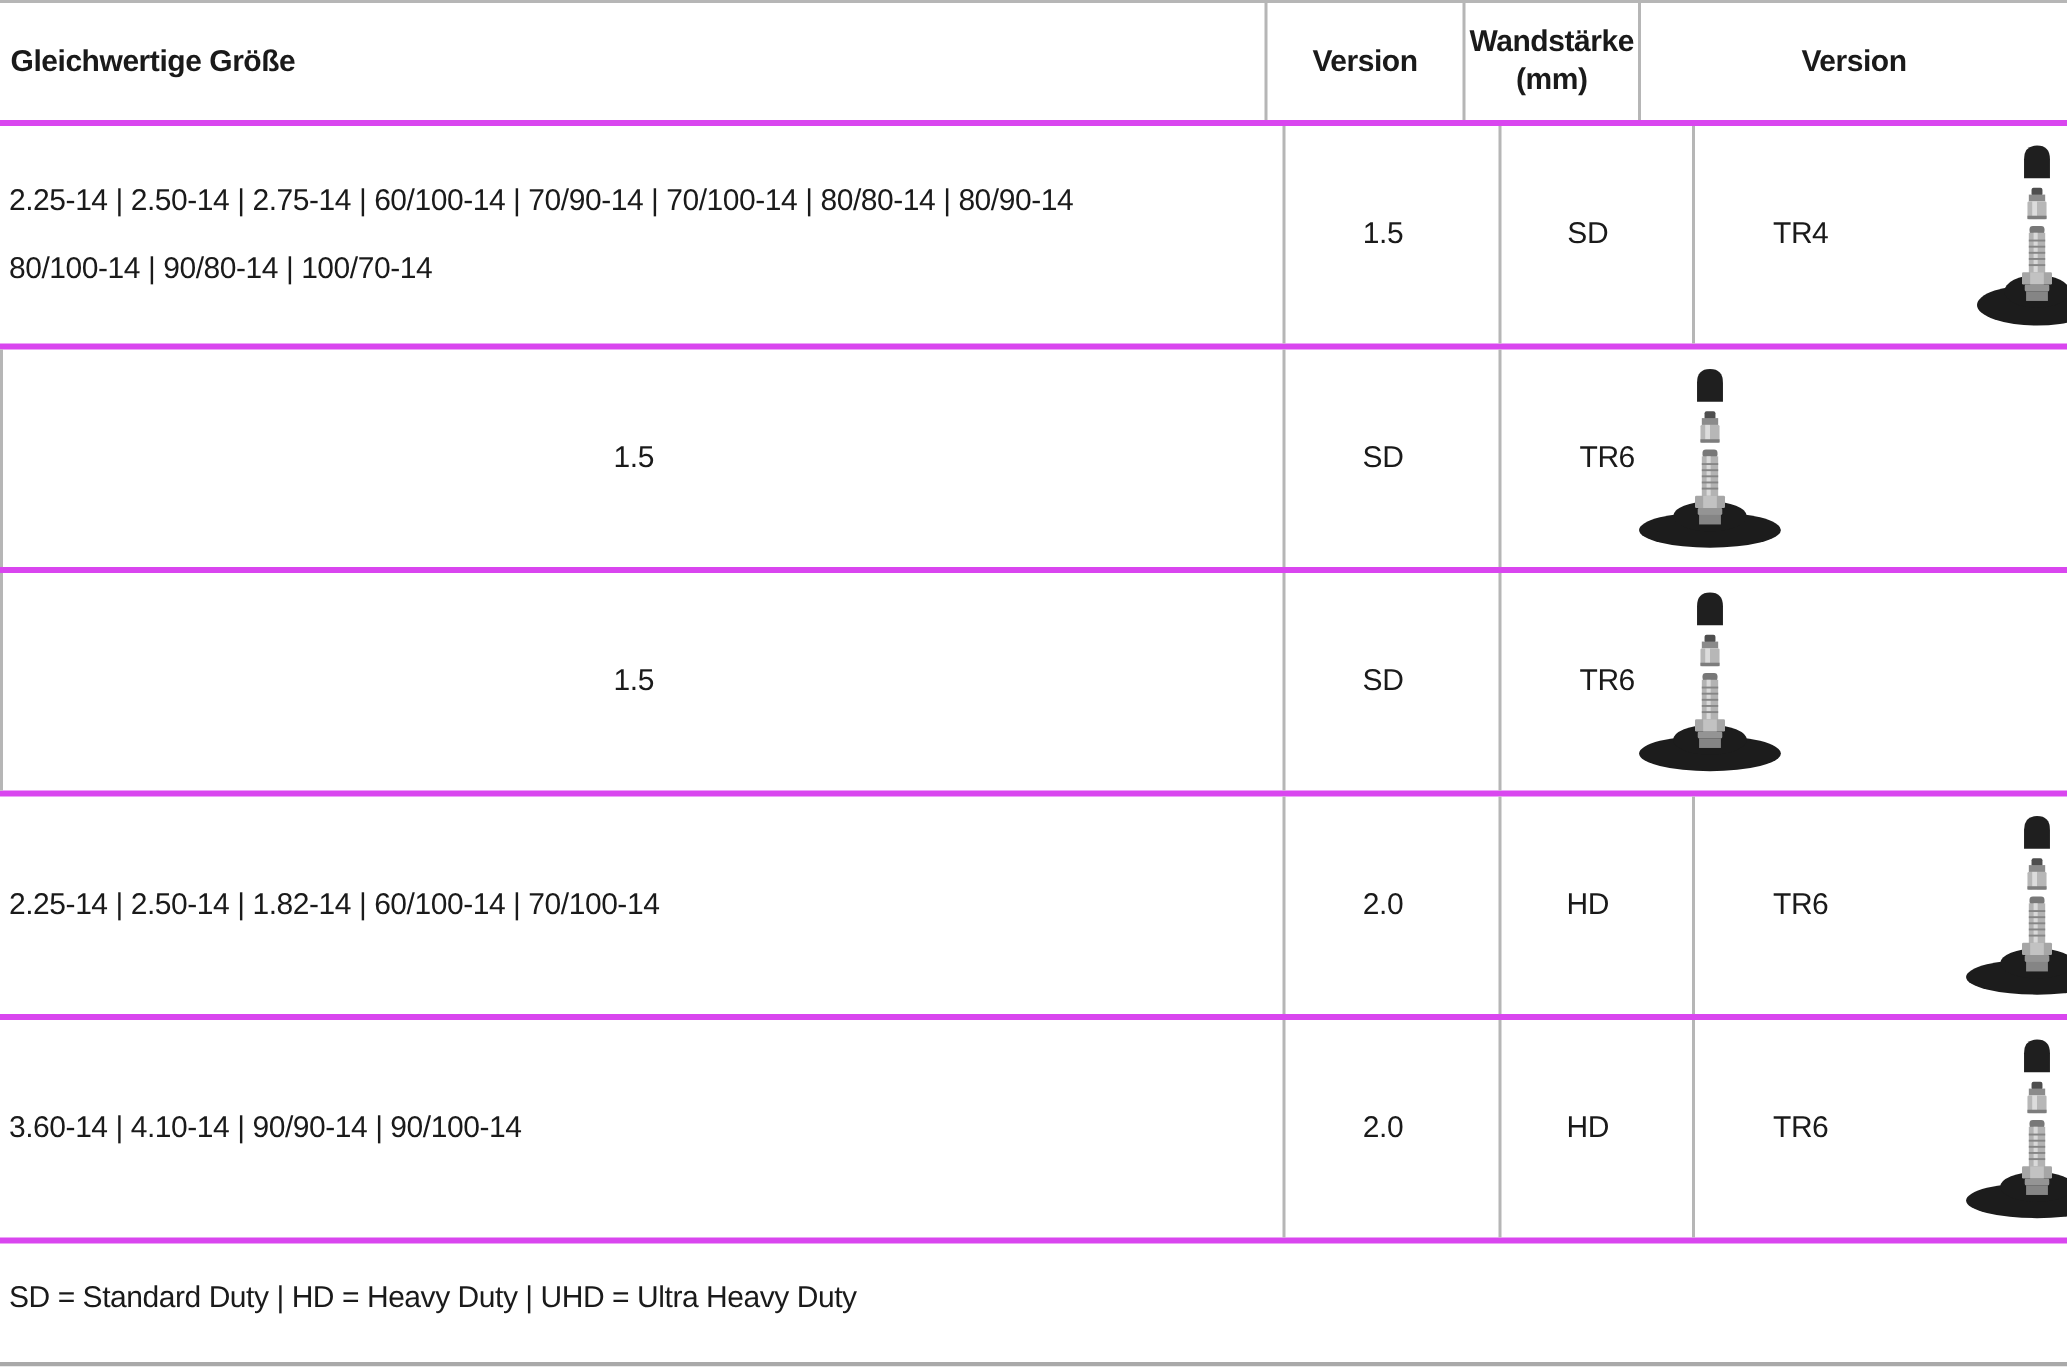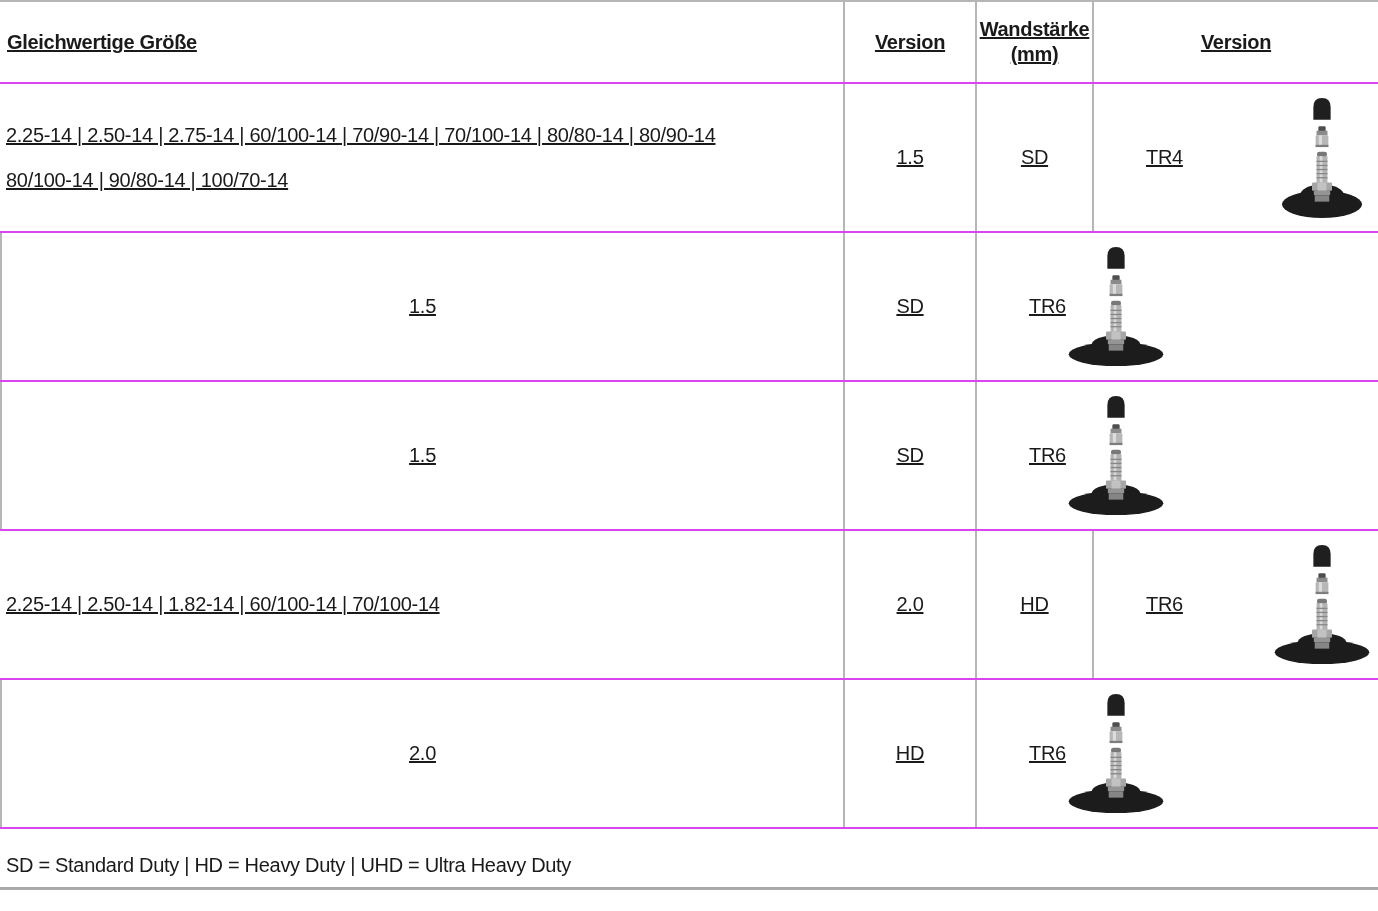--- a/index.html
+++ b/index.html
@@ -15,8 +15,7 @@
   .row {
     display: grid;
     grid-template-columns: 843px 132px 117px 286px;
-    border-bottom: 2px solid #d946ef;
-    text-decoration: underline;
+    border-bottom: 4px solid #d946ef;
   }
   .thead { height: 82px; }
   .tr { height: 149px; }

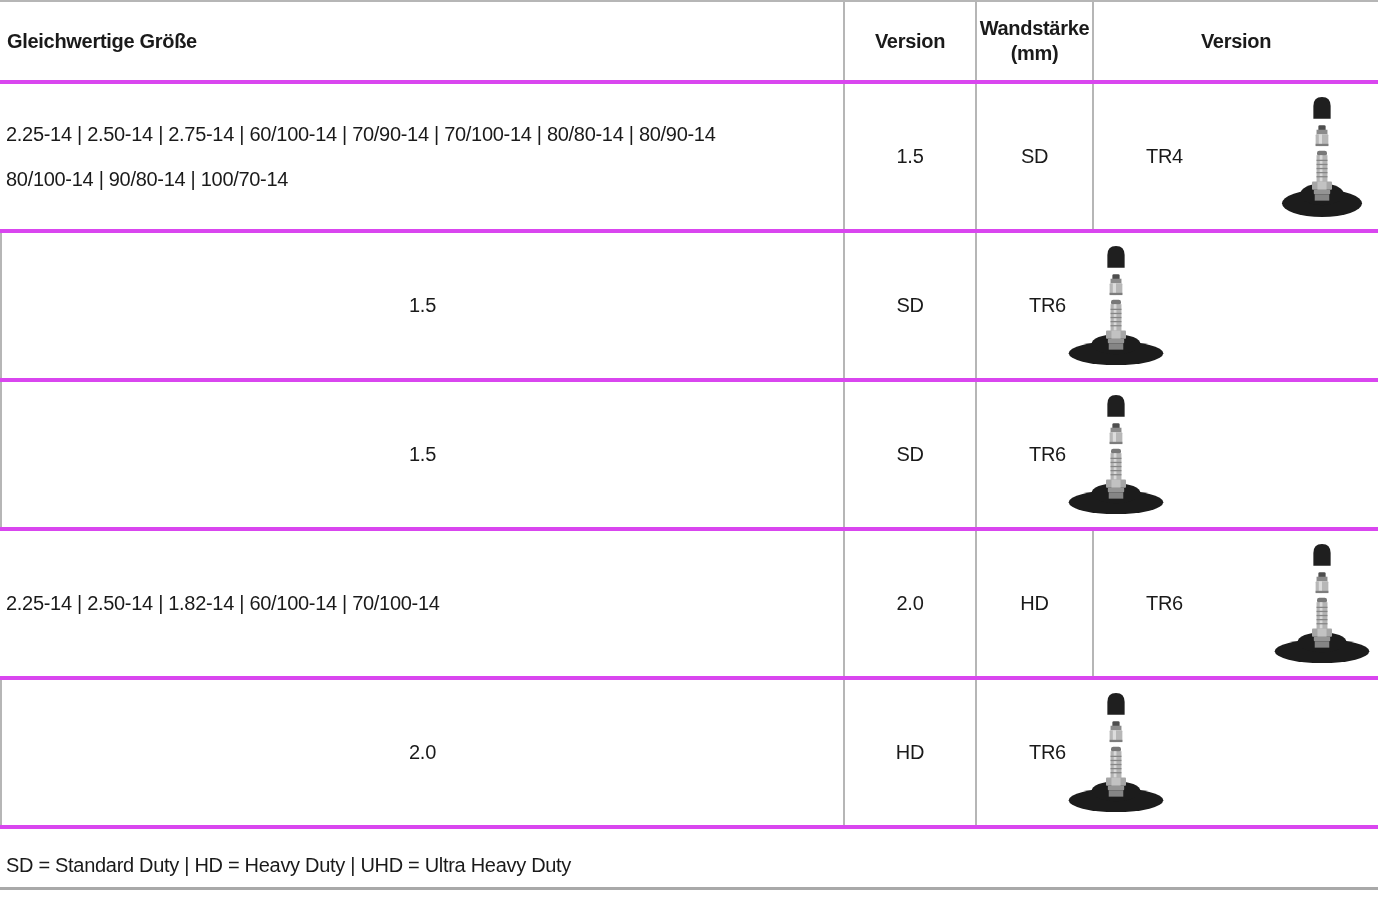--- a/index.html
+++ b/index.html
@@ -18,7 +18,7 @@
     border-bottom: 4px solid #d946ef;
   }
   .thead { height: 82px; }
-  .tr { height: 149px; }
+  .tr { height: 149px; gap: 12px; }
   .cell { display: flex; align-items: center; font-size: 20px; }
   .c2, .c3, .c4 { border-left: 2px solid #b6b6b6; justify-content: center; text-align: center; }
   .th { font-weight: bold; }

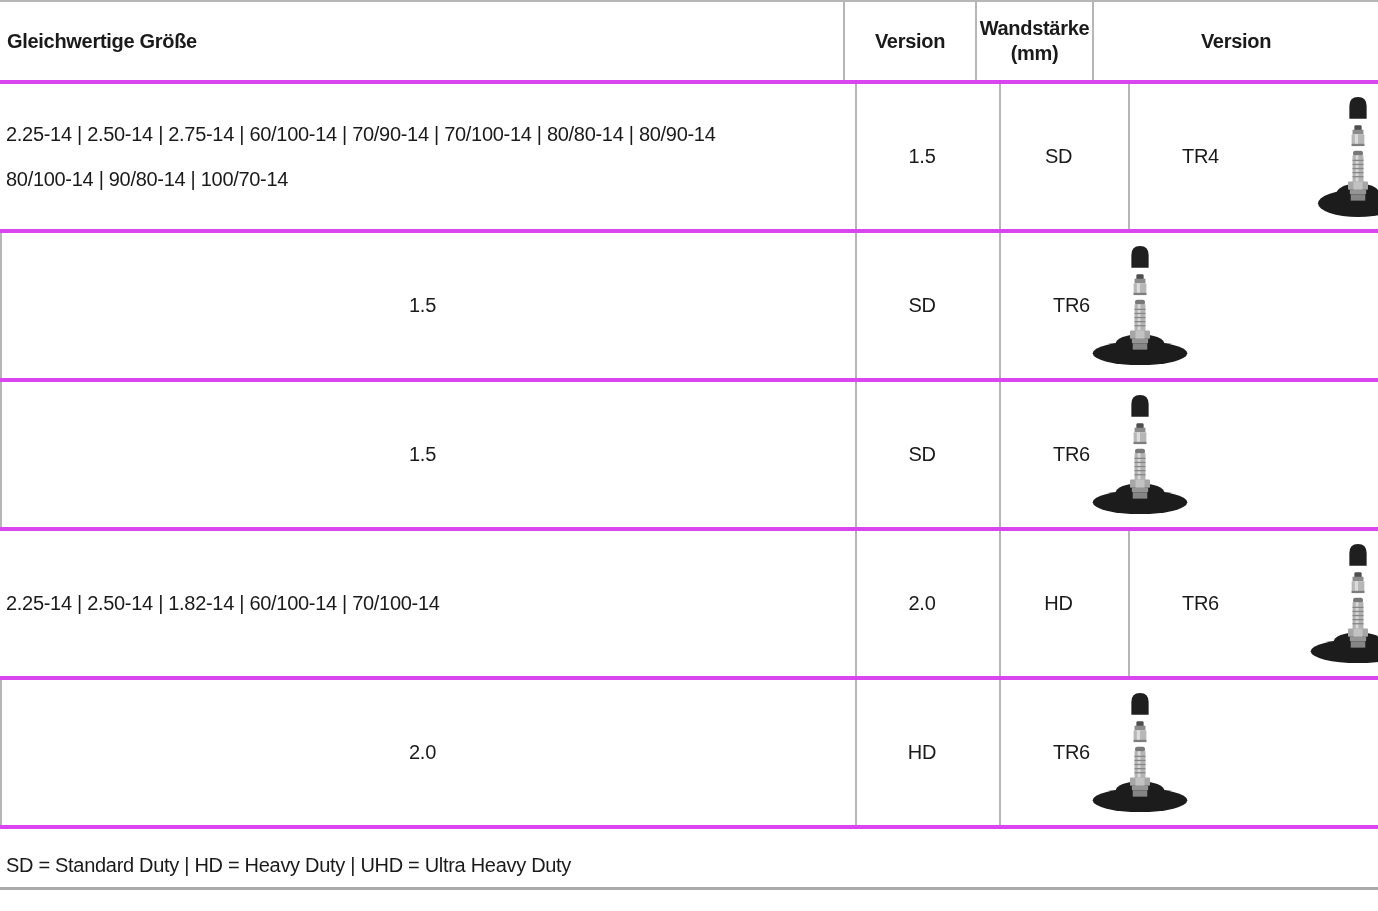--- a/index.html
+++ b/index.html
@@ -177,6 +177,7 @@
   </div>
 
   <div class="row tr">
+    <div class="cell td c1">3.60-14 | 4.10-14 | 90/90-14 | 90/100-14</div>
     <div class="cell td c2">2.0</div>
     <div class="cell td c3">HD</div>
     <div class="cell td c4">

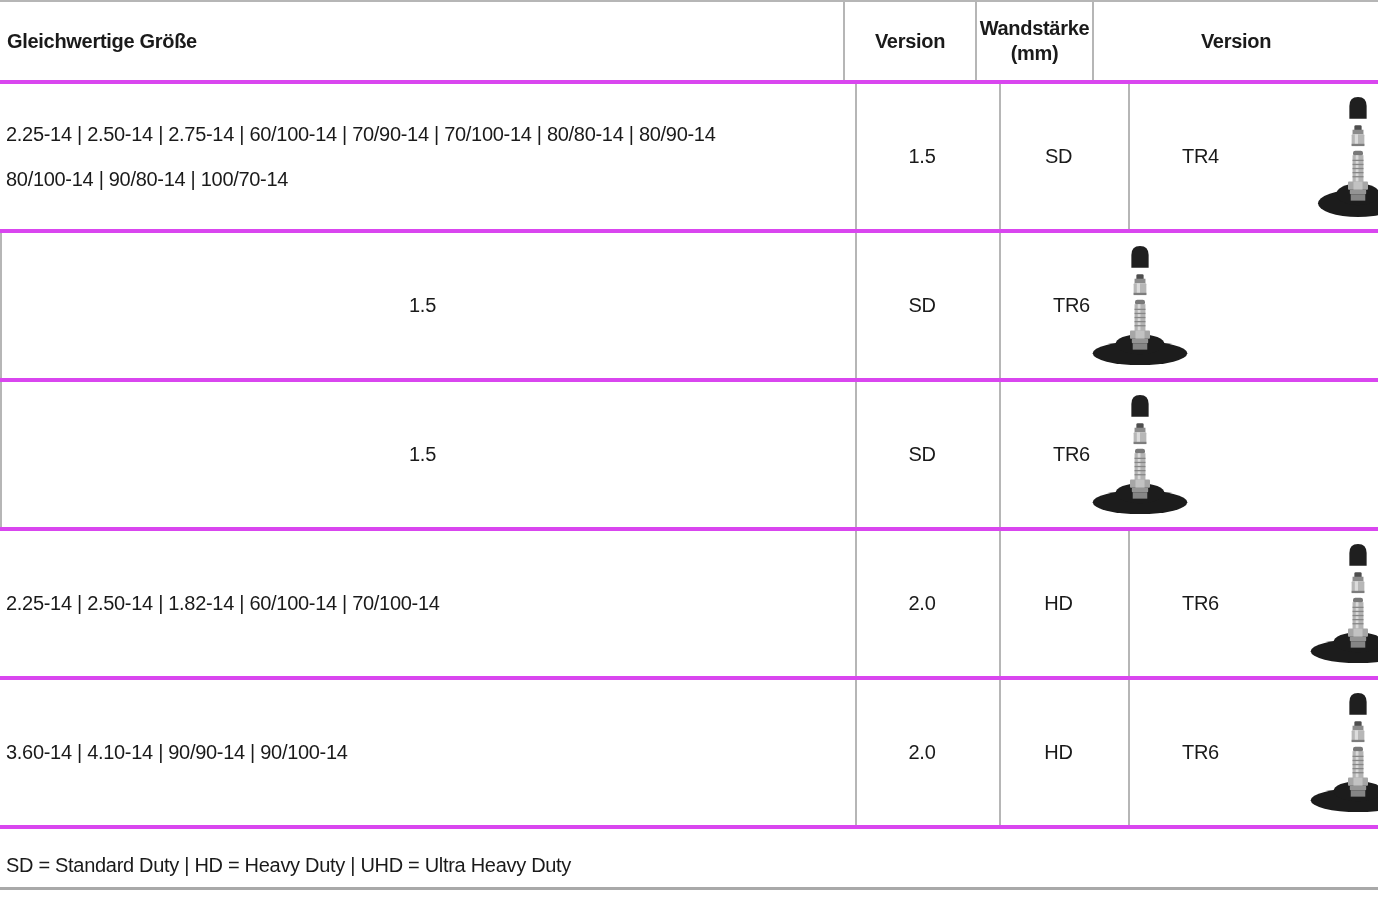--- a/index.html
+++ b/index.html
@@ -28,7 +28,7 @@
   .td.c4 { justify-content: flex-start; text-align: left; }
   .valve-label { display: inline-block; margin-left: 52px; width: 46px; }
   .valve-wrap { margin-left: auto; margin-right: 6px; line-height: 0; }
-  .footnote { height: 58px; padding: 25px 0 0 6px; font-size: 20px; }
+  .footnote { height: 79px; padding: 25px 0 0 6px; font-size: 20px; }
   .bottom-rule { width: 1378px; height: 3px; background: #a9a9a9; }
 </style>
 </head>

